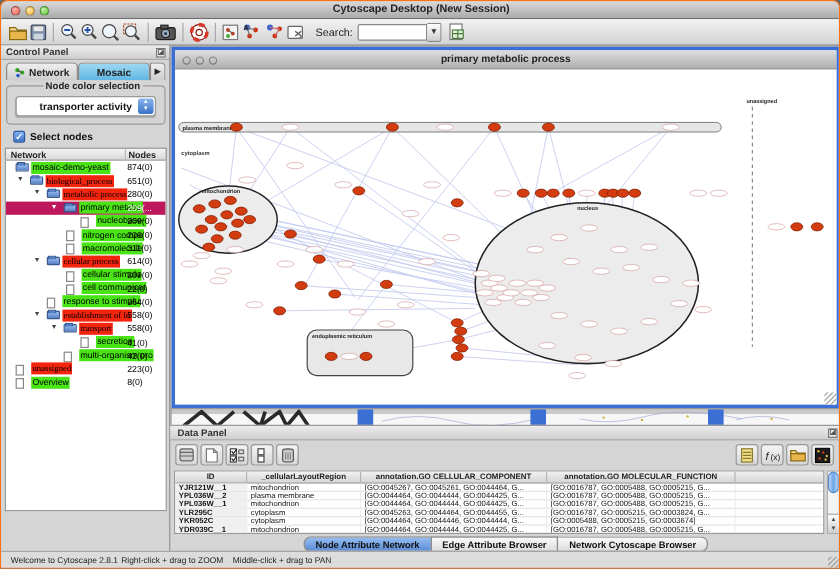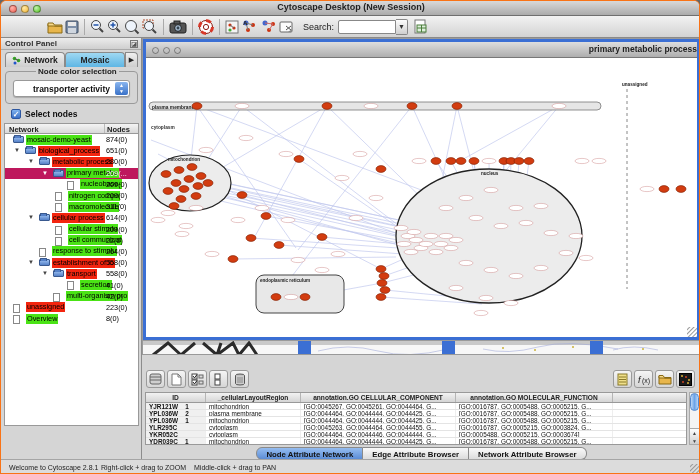--- a/index.html
+++ b/index.html
@@ -16,7 +16,7 @@
   .tl.grn{background:radial-gradient(circle at 35% 30%,#c2f3b0,#58c322);}
   
   #toolbar{position:absolute;left:0;top:15px;width:700px;height:22px;
-    background:linear-gradient(#f2f2f2,#d3d3d3);border-bottom:1px solid #8a8a8a;display:flex;align-items:center;padding-left:40px;}
+    background:linear-gradient(#f2f2f2,#d3d3d3);border-bottom:1px solid #8a8a8a;display:flex;align-items:center;}
   .tbtn{height:18px;display:flex;align-items:center;justify-content:center;margin:0 1px;}
   .tsep{width:1px;height:16px;background:#aaa;margin:0 4px;}
   #search-wrap{display:flex;align-items:center;margin-left:8px;}

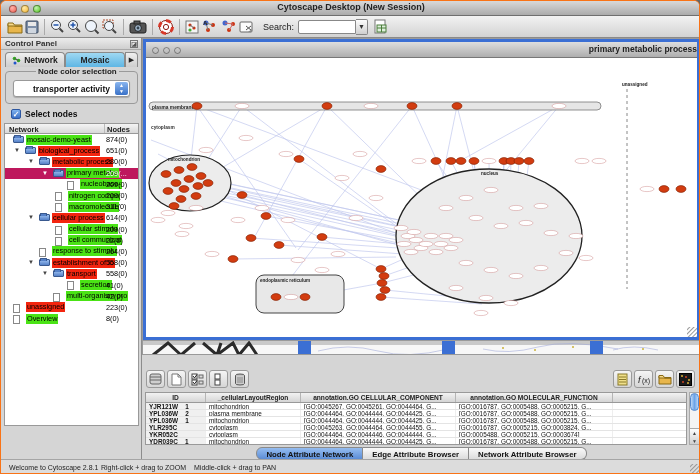--- a/index.html
+++ b/index.html
@@ -67,7 +67,7 @@
   #desktop{position:absolute;left:141px;top:37px;width:559px;height:421px;background:#9a9a9a;}
   #net-frame{position:absolute;left:1px;top:1px;width:557px;height:301px;border:3px solid #3b6fd4;background:#fff;}
   #net-titlebar{position:absolute;left:0;top:0;width:100%;height:16px;background:linear-gradient(#dedede,#aeaeae);border-bottom:1px solid #777;}
-  #net-titlebar .title{position:absolute;left:0;right:0;top:2px;text-align:right;font-size:8.5px;font-weight:bold;color:#222;}
+  #net-titlebar .title{position:absolute;left:0;right:0;top:2px;text-align:center;font-size:8.5px;font-weight:bold;color:#222;}
   .tl2{position:absolute;top:4.5px;width:7px;height:7px;border-radius:50%;border:1px solid rgba(0,0,0,.35);}
   #net-canvas{position:absolute;left:0;top:16px;width:551px;height:279px;background:#fff;overflow:hidden;}
   #resize-grip{position:absolute;right:0;bottom:0;width:10px;height:10px;

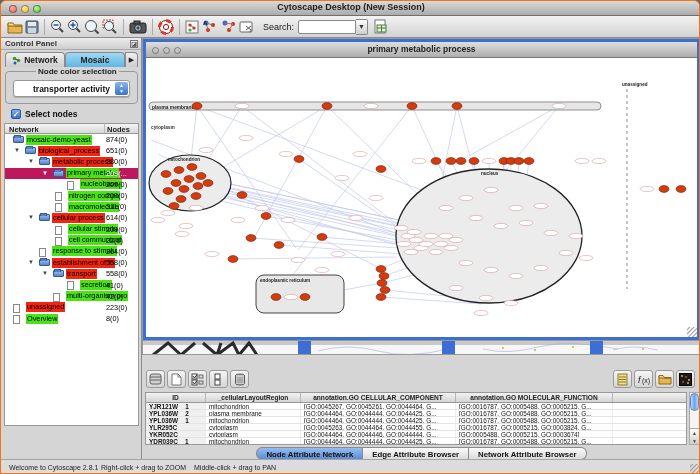--- a/index.html
+++ b/index.html
@@ -60,7 +60,7 @@
   .leaf-i{width:7px;height:9px;background:#fff;border:1px solid #888;}
   .tlabel{position:absolute;font-size:7.3px;color:#000;padding:0 1px;white-space:nowrap;line-height:10px;max-width:68px;overflow:hidden;}
   .bg-green{background:#4ae315;}
-  .bg-red{background:#f3250f;}
+  .bg-red{background:#f3250f;font-family:Liberation Serif, serif;}
   .tcount{position:absolute;left:101px;font-size:7.3px;color:#000;white-space:nowrap;}
   .trow.sel .tcount{color:#fff;}
   

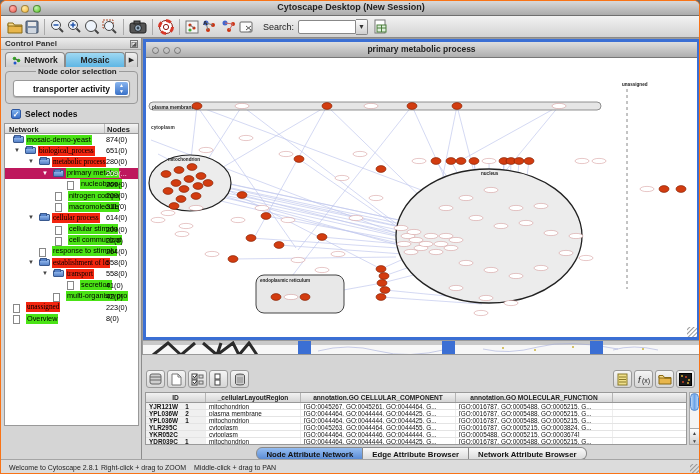--- a/index.html
+++ b/index.html
@@ -563,6 +563,10 @@
     </div>
 
     <div id="data-panel">
+      <div id="dp-header">
+        <span>Data Panel</span>
+        <div class="float-icon">◪</div>
+      </div>
       <div id="dp-toolbar">
         <div class="dbtn">
           <svg width="13" height="12">

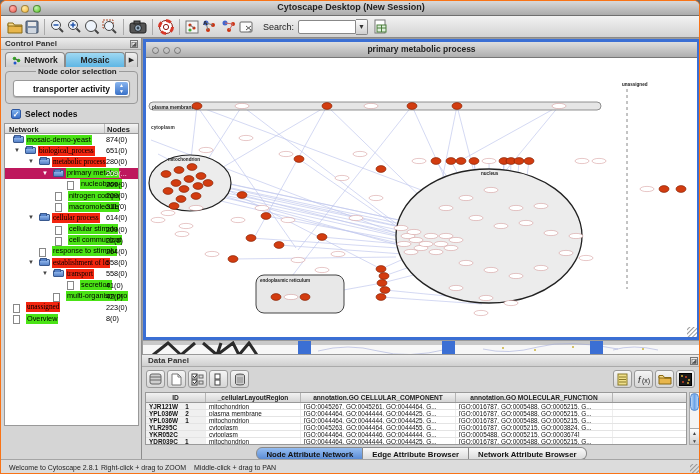--- a/index.html
+++ b/index.html
@@ -698,7 +698,7 @@
       <div id="attr-tabs">
           <div class="atab sel">Node Attribute Network</div>
           <div class="atab">Edge Attribute Browser</div>
-          <div class="atab">Network Attribute Browser</div>
+          <div class="atab">Network Cytoscape Browser</div>
         </div>
     </div>
   </div>

